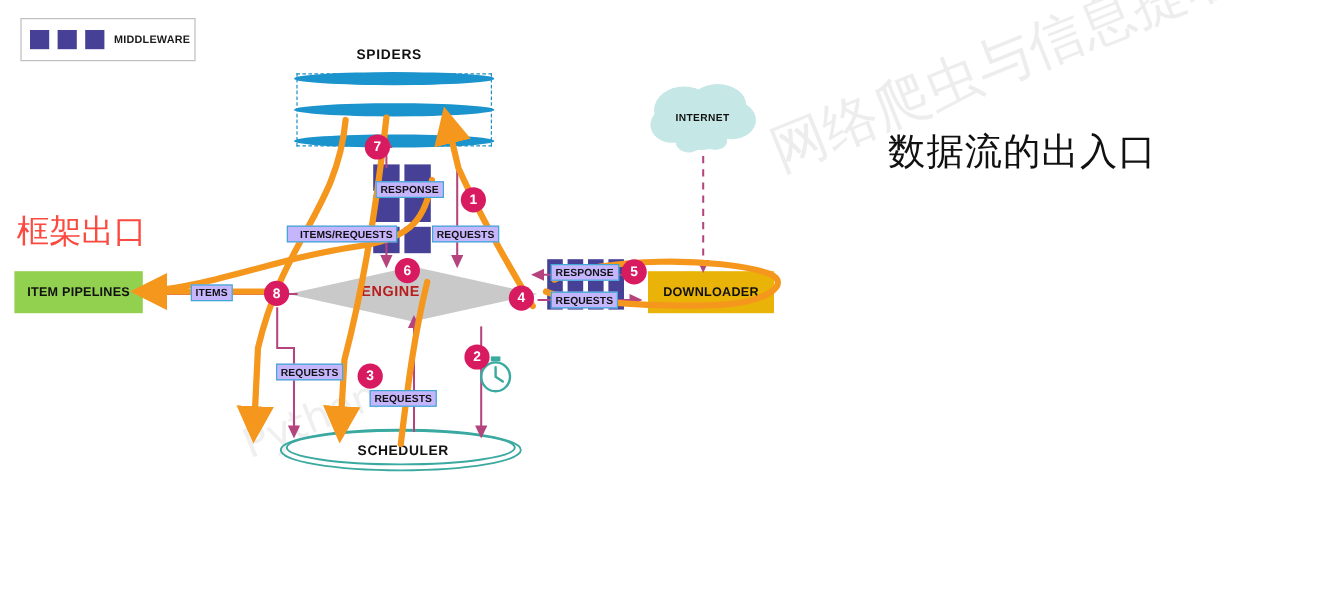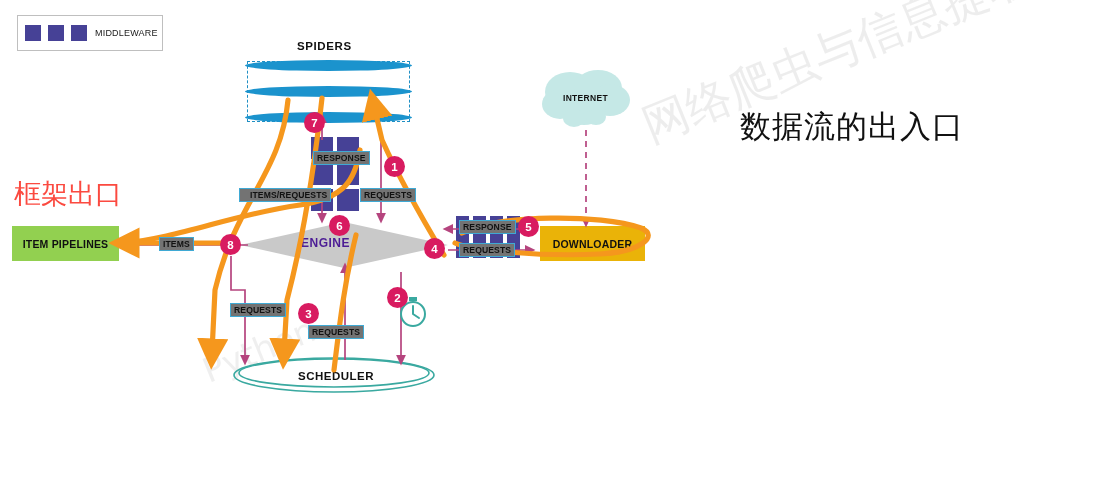--- a/index.html
+++ b/index.html
@@ -40,7 +40,7 @@
   }
   #legend-label {
     font-size: 9px;
-    font-weight: normal;
+    font-weight: bold;
     letter-spacing: 0.2px;
     color: #1a1a1a;
     margin-left: 1px;

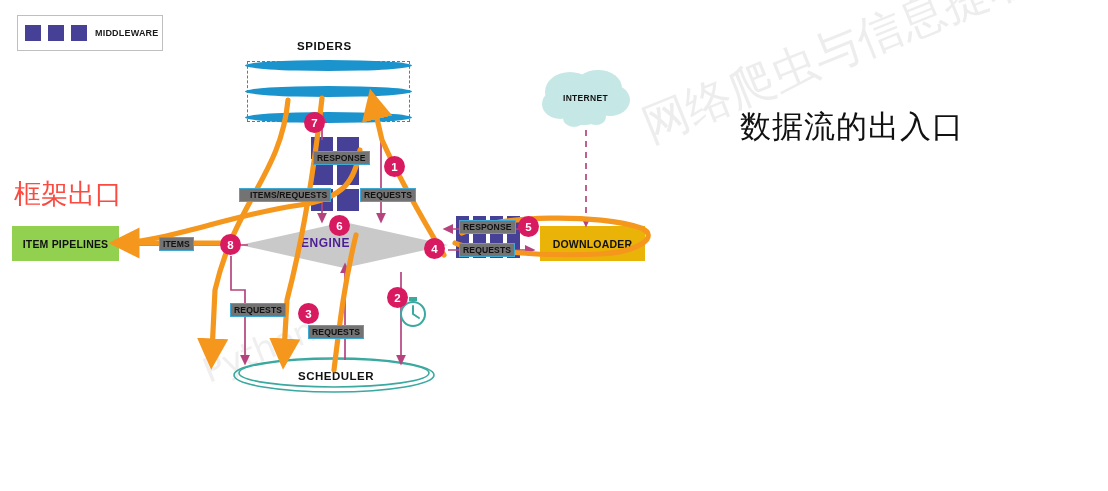--- a/index.html
+++ b/index.html
@@ -157,7 +157,7 @@
   
   .pill {
     border: 1.2px solid #3fa9d4;
-    background: #737373;
+    background: #c4b5fd;
     font-size: 8.6px;
     font-weight: bold;
     color: #111111;

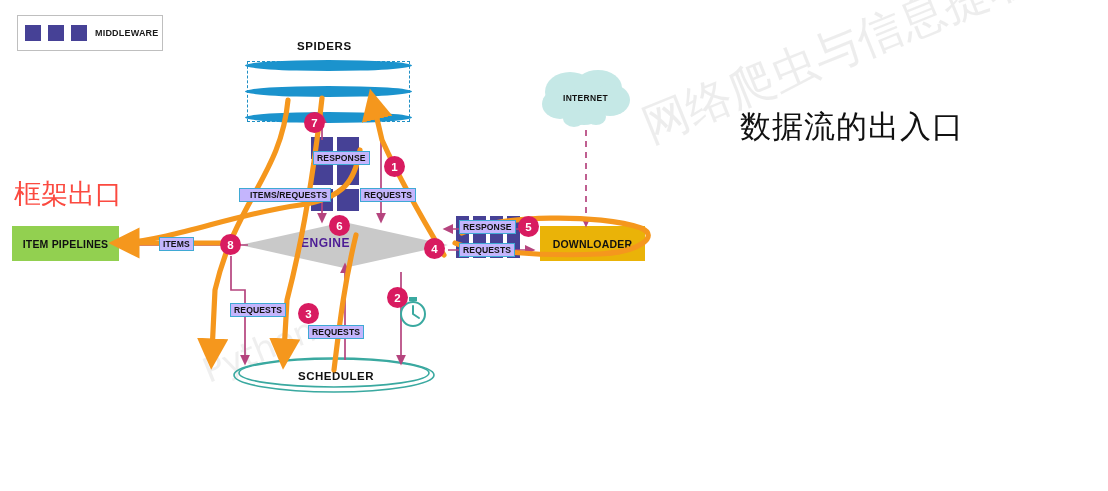--- a/index.html
+++ b/index.html
@@ -137,7 +137,7 @@
   }
   #engine-label {
     left: 301px; top: 236px;
-    font-size: 12px; font-weight: bold; color: #4c1d95; letter-spacing: 0.5px;
+    font-size: 12px; font-weight: bold; color: #b91c1c; letter-spacing: 0.5px;
   }
 
   

